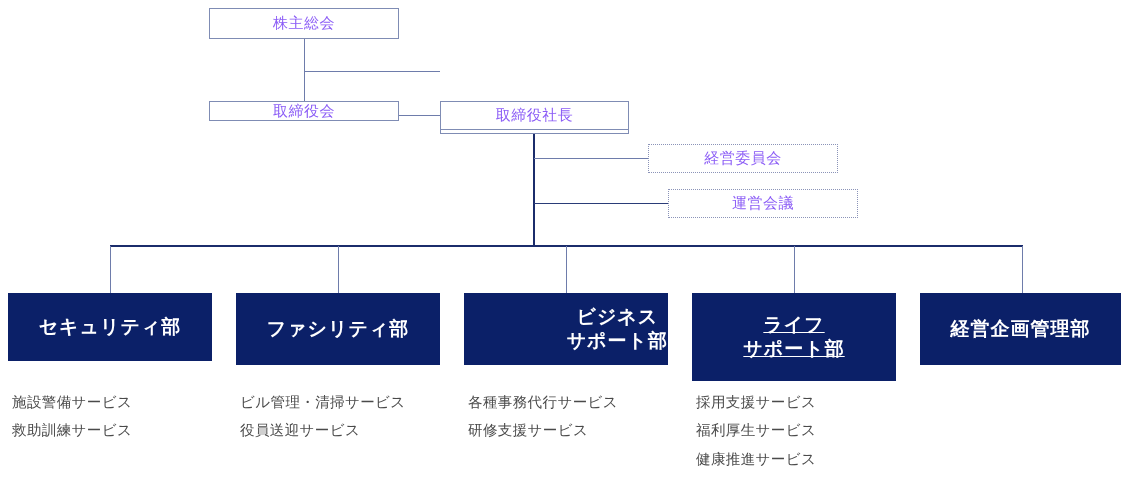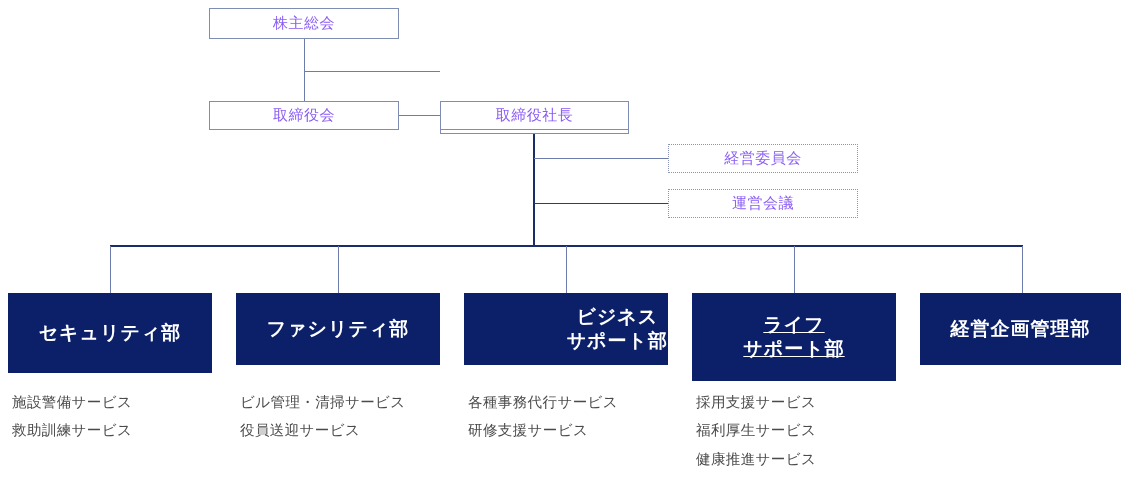--- a/index.html
+++ b/index.html
@@ -111,7 +111,7 @@
     <span>監査役</span>
   </div>
 
-  <div class="node-box" style="left:209px; top:101px; width:190px; height:29px;">
+  <div class="node-box" style="left:209px; top:101px; width:190px; height:20px;">
     <span>取締役会</span>
   </div>
 

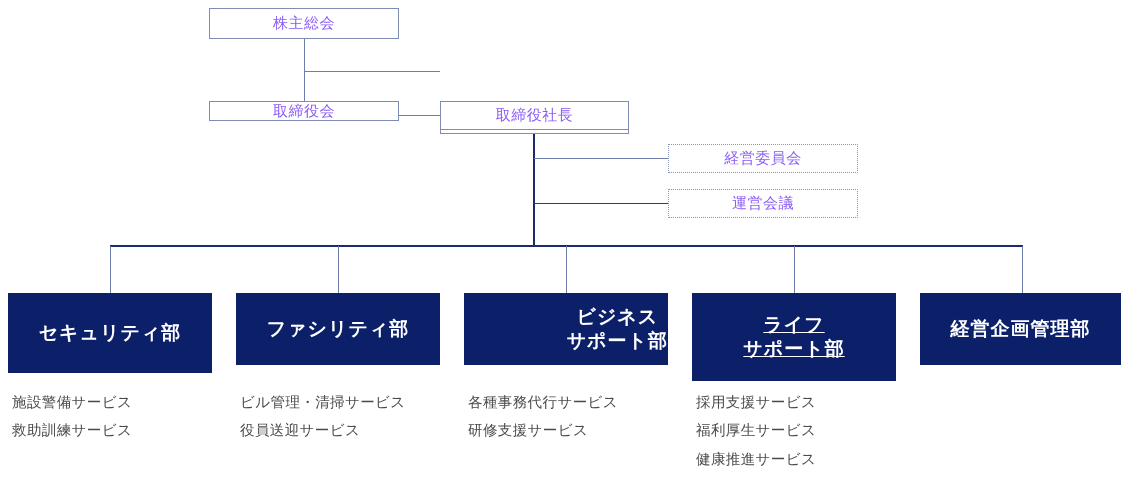--- a/index.html
+++ b/index.html
@@ -119,7 +119,7 @@
     <span>取締役社長</span>
   </div>
 
-  <div class="node-box dotted" style="left:668px; top:144px; width:190px; height:29px;">
+  <div class="node-box dotted" style="left:648px; top:144px; width:190px; height:29px;">
     <span>経営委員会</span>
   </div>
 

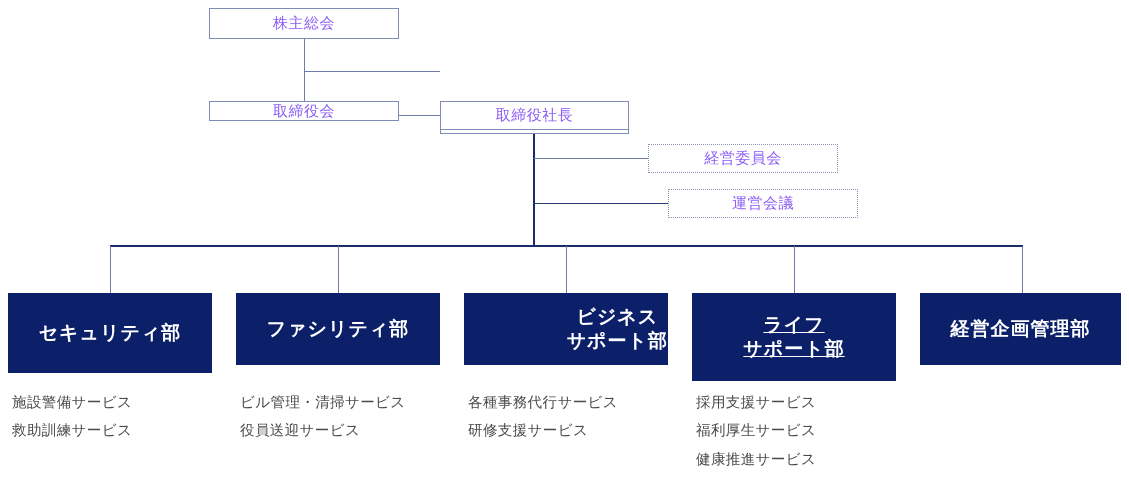--- a/index.html
+++ b/index.html
@@ -147,7 +147,7 @@
   <div class="line thin-v" style="left:794px; top:246px; height:47px;"></div>
   <div class="line thin-v" style="left:1022px; top:246px; height:47px;"></div>
 
-  <div class="dept-box" style="left:8px; top:293px; width:204px; height:80px;">
+  <div class="dept-box" style="left:8px; top:293px; width:204px; height:68px;">
     <div>
       <span class="dept-line">セキュリティ部</span>
     </div>

